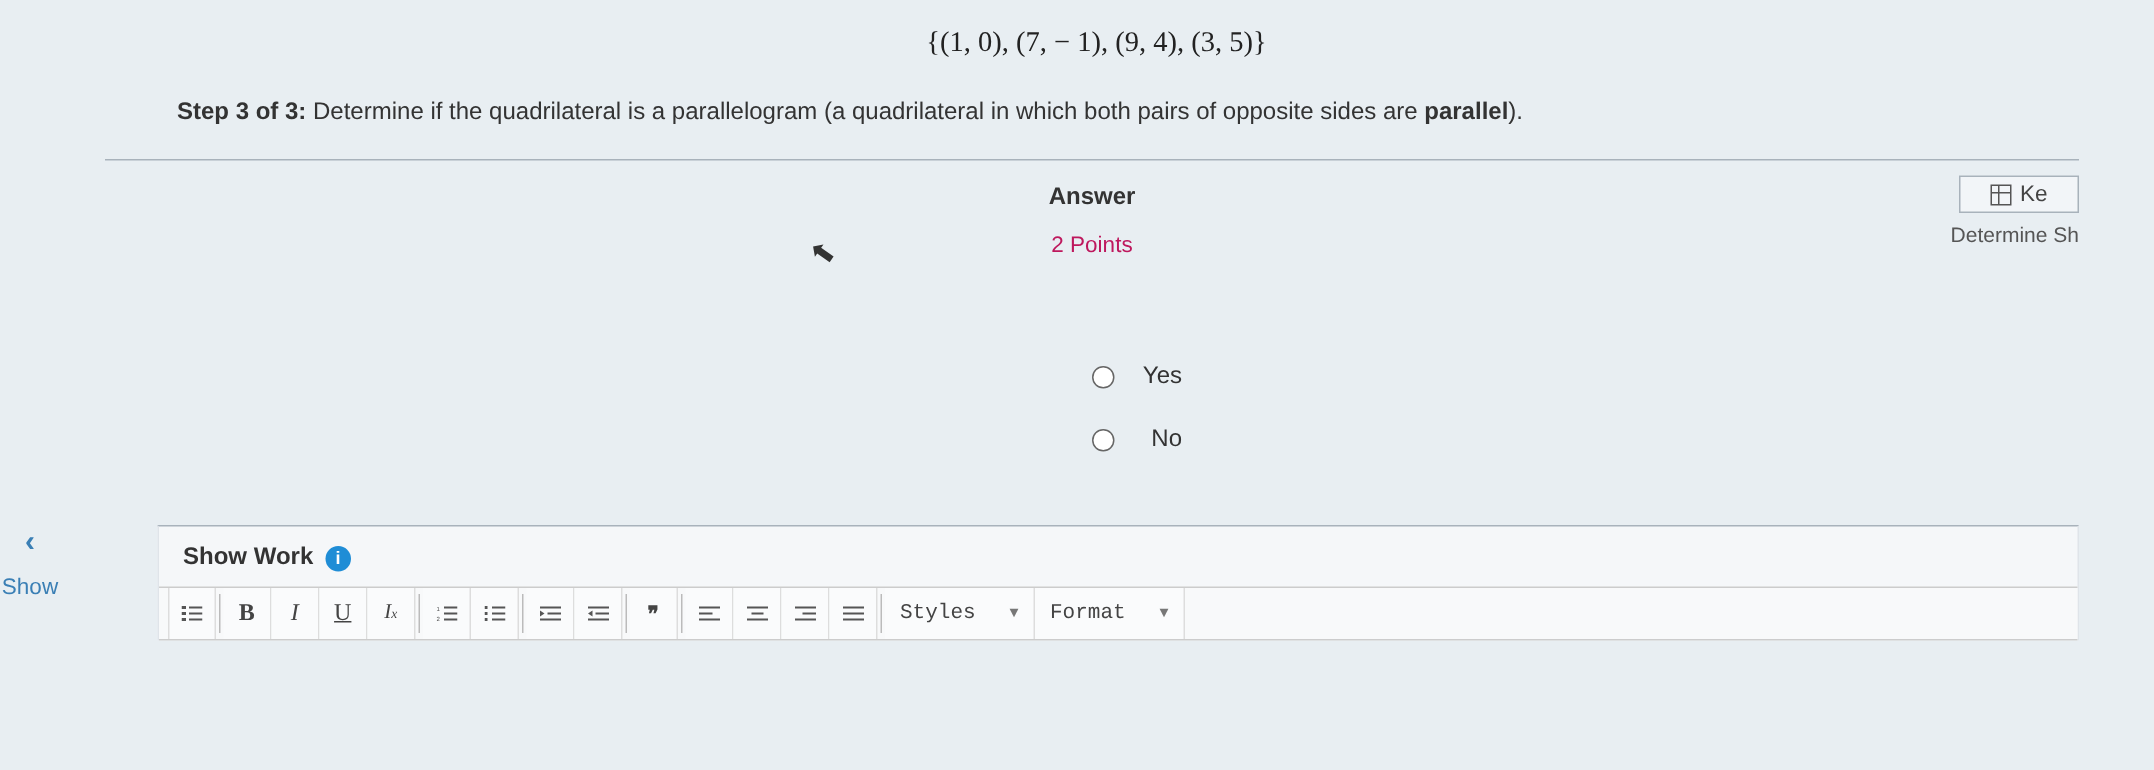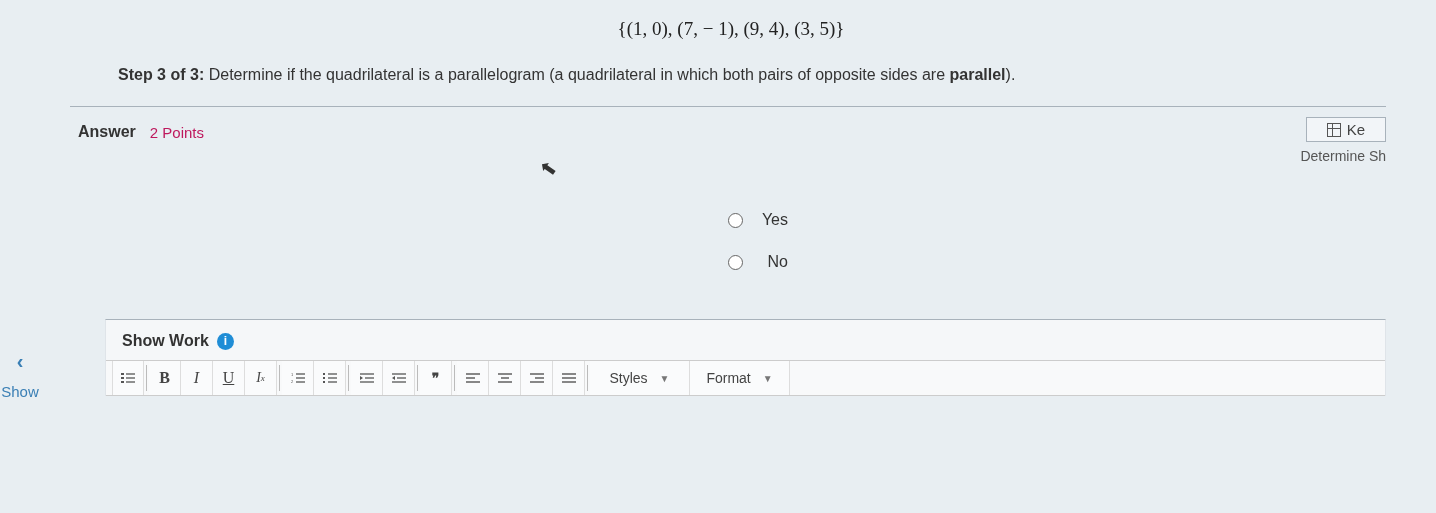--- a/index.html
+++ b/index.html
@@ -40,6 +40,7 @@
       display: flex;
       align-items: center;
       gap: 14px;
+      flex-direction: column;
     }
     .answer-label { font-weight: 700; font-size: 16px; color: #333; }
     .points-label { font-size: 15px; color: #be185d; }

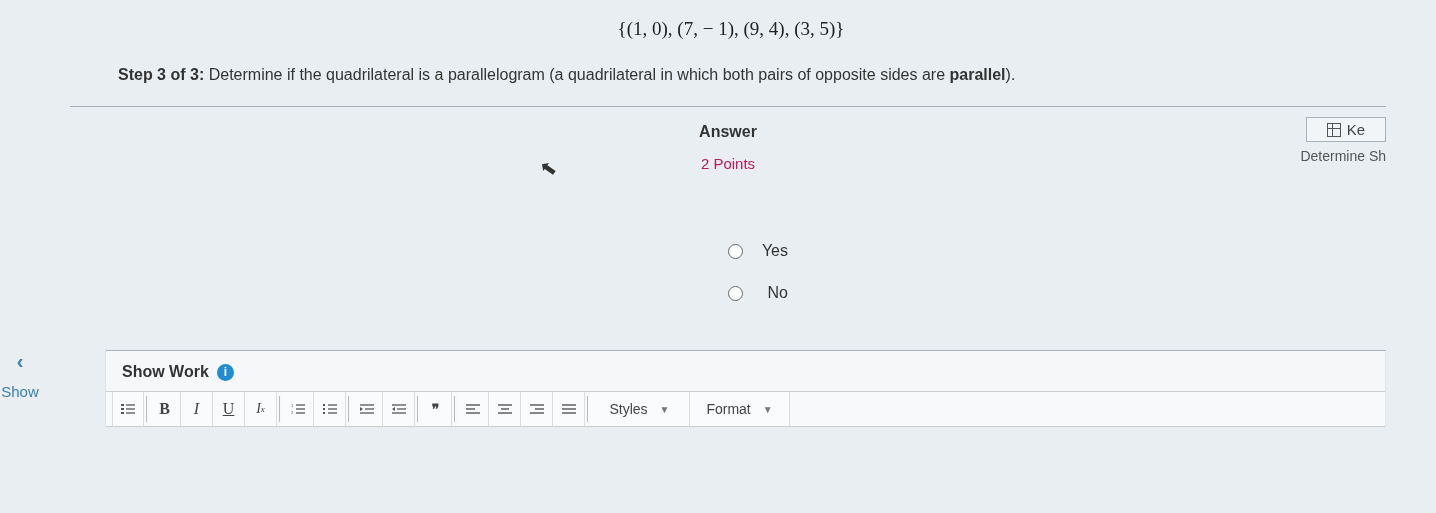--- a/index.html
+++ b/index.html
@@ -168,8 +168,10 @@
     .tb-btn.clear sub { font-size:9px; }
     .tb-select {
       min-width: 100px;
+      justify-content: space-between;
       padding: 0 10px;
       font-size: 14px;
+      font-family: Liberation Mono, monospace;
     }
     .tb-select .caret { font-size:10px; color:#777; margin-left:12px;}
     .tb-group-sep { width:1px; background:#bbb; margin:4px 2px;}

